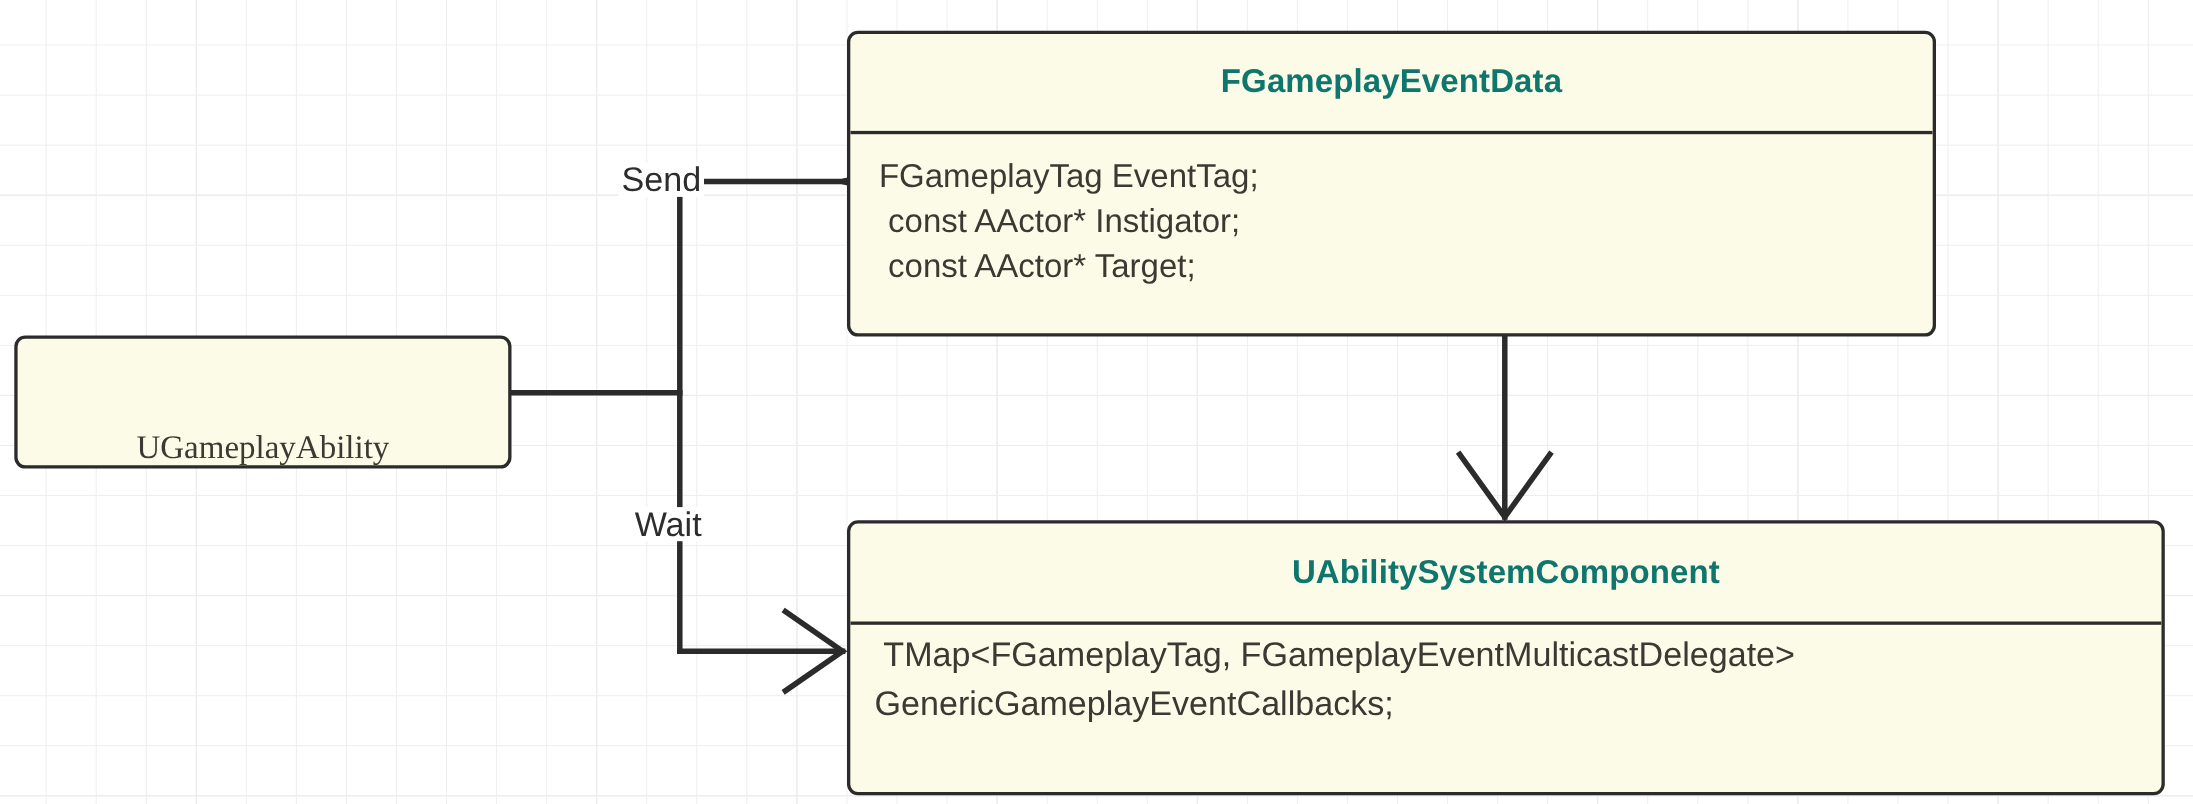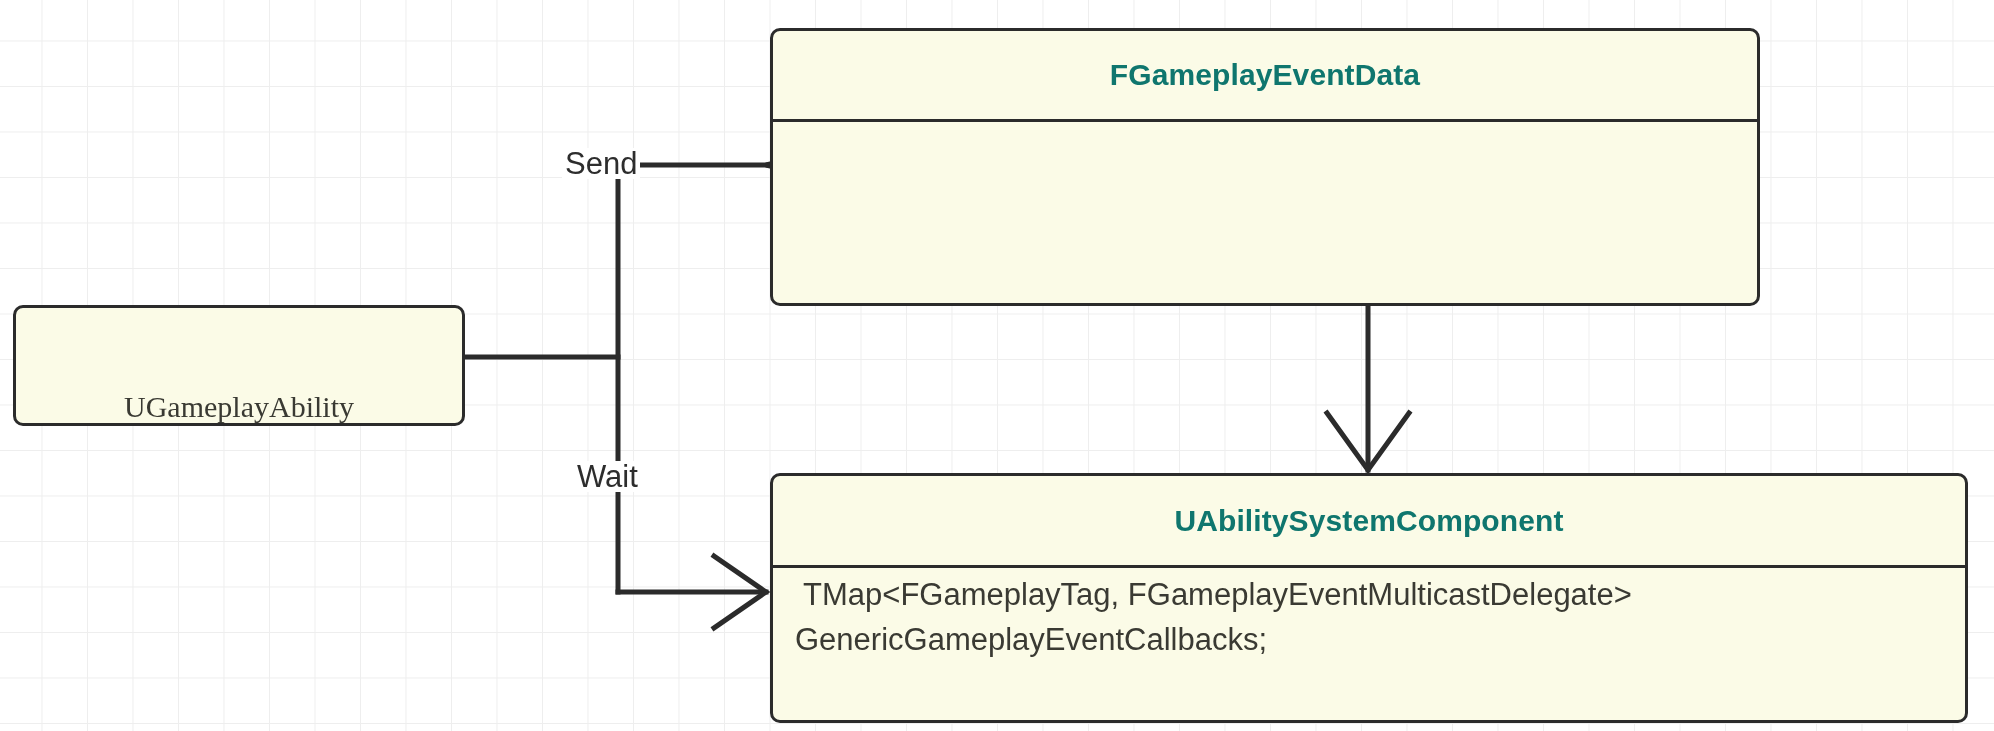--- a/index.html
+++ b/index.html
@@ -173,6 +173,9 @@
   <div class="node" id="node-eventdata">
     <div class="node-title">FGameplayEventData</div>
     <div class="node-divider"></div>
+    <div class="node-body">FGameplayTag EventTag;
+ const AActor* Instigator;
+ const AActor* Target;</div>
   </div>
 
   <div class="node" id="node-asc">

